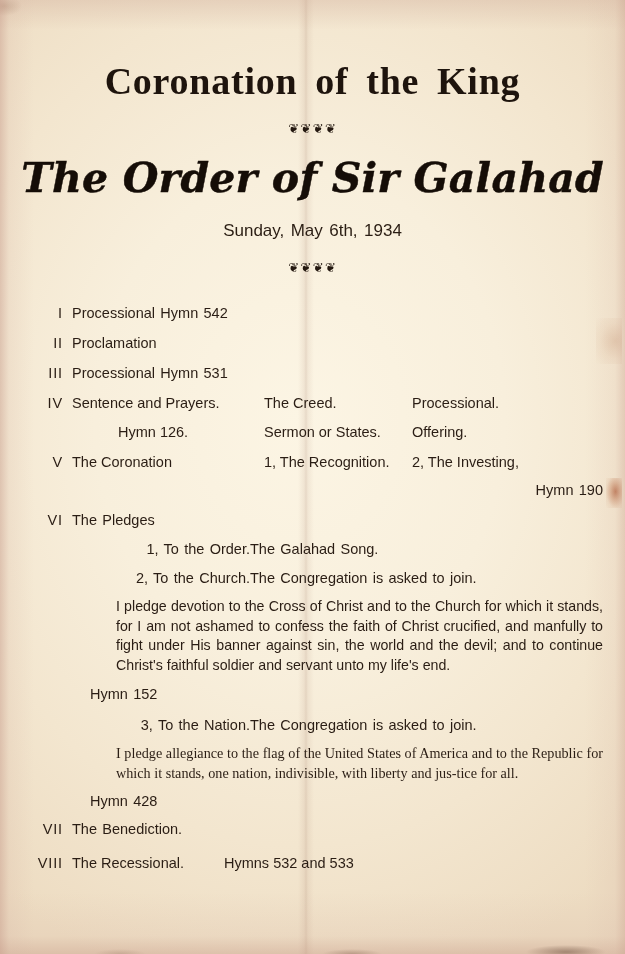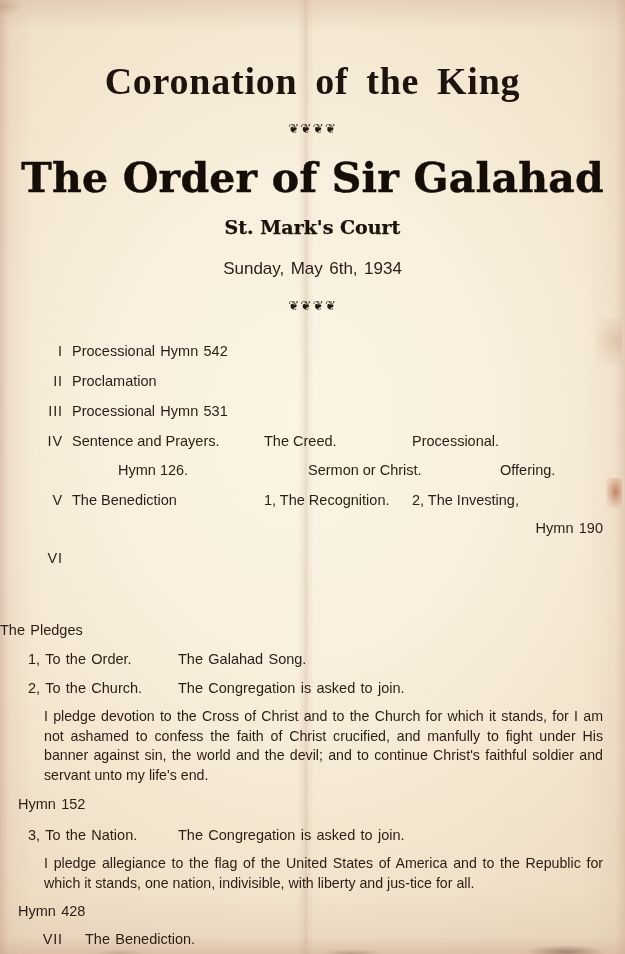--- a/index.html
+++ b/index.html
@@ -130,6 +130,7 @@
     font-synthesis: none;
     -webkit-text-stroke: 0.45px #150d07;
     letter-spacing: 0.005em;
+    font-style: italic;
   }
 
   .court-title {

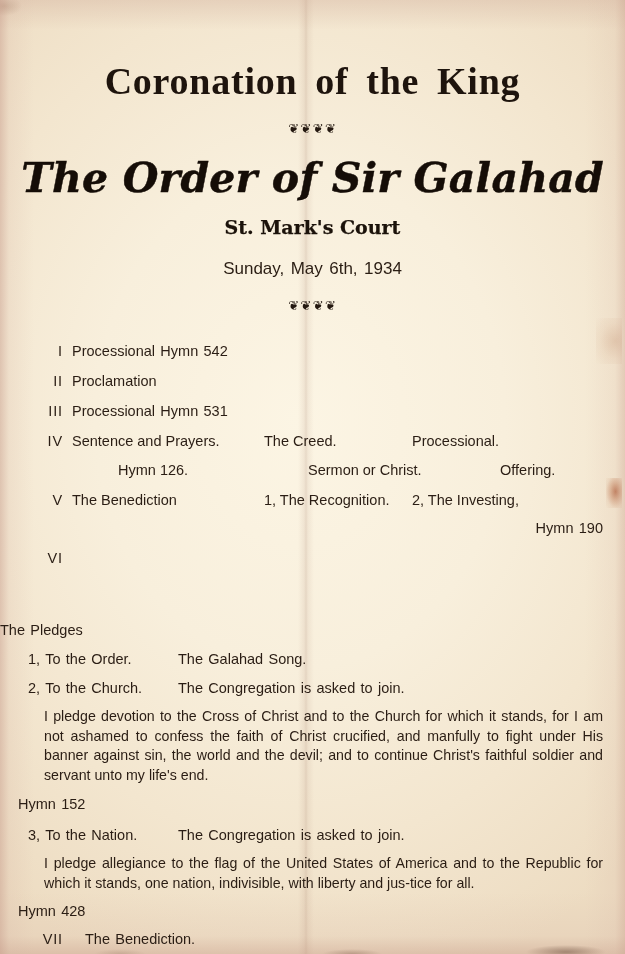--- a/index.html
+++ b/index.html
@@ -250,7 +250,6 @@
 
     <h2 class="order-title">The Order of Sir Galahad</h2>
 
-    <div class="court-title">St. Mark's Court</div>
 
     <div class="date-line">Sunday, May 6th, 1934</div>
 

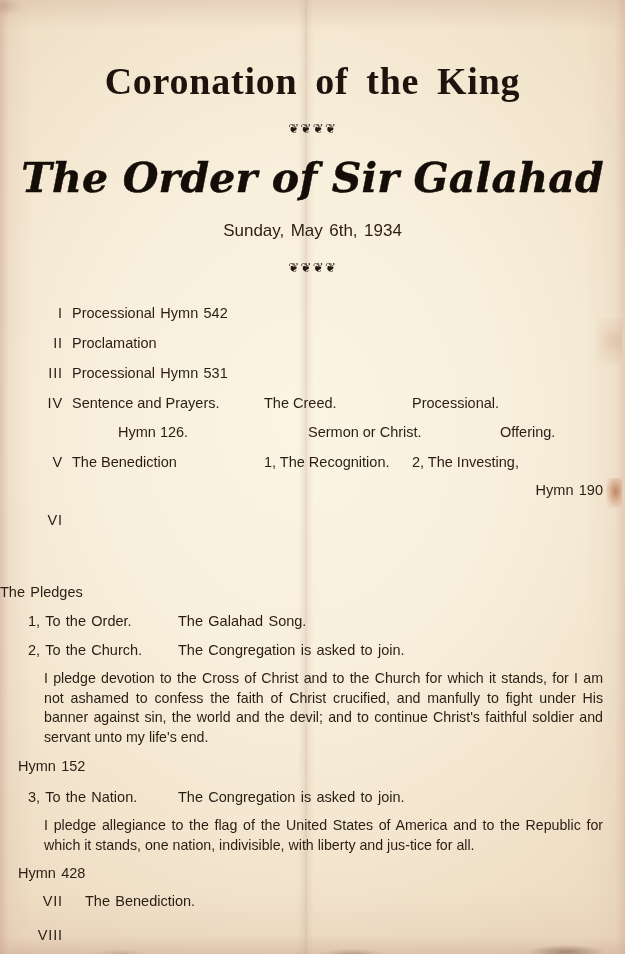--- a/index.html
+++ b/index.html
@@ -286,7 +286,7 @@
             <span class="col-b">The Creed.</span>
             <span class="col-c">Processional.</span>
           </div>
-          <div class="cols cols-indent" style="margin-top:10px;gap:44px;">
+          <div class="cols cols-indent" style="margin-top:10px;">
             <span class="col-a">Hymn 126.</span>
             <span class="col-b">Sermon or Christ.</span>
             <span class="col-c">Offering.</span>

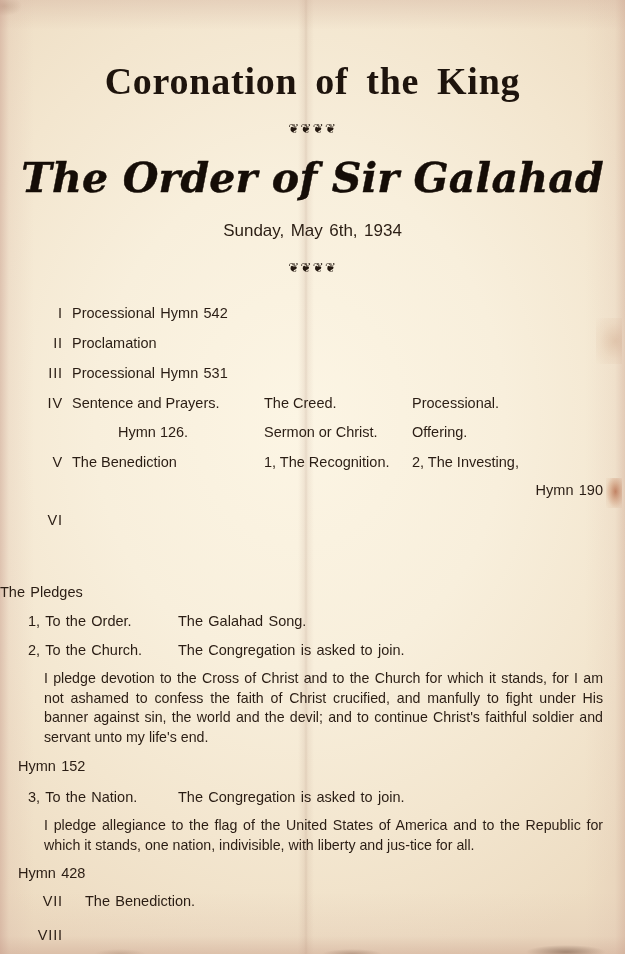--- a/index.html
+++ b/index.html
@@ -288,7 +288,7 @@
           </div>
           <div class="cols cols-indent" style="margin-top:10px;">
             <span class="col-a">Hymn 126.</span>
-            <span class="col-b">Sermon or Christ.</span>
+            <span class="col-b">Sermon or States.</span>
             <span class="col-c">Offering.</span>
           </div>
         </div>

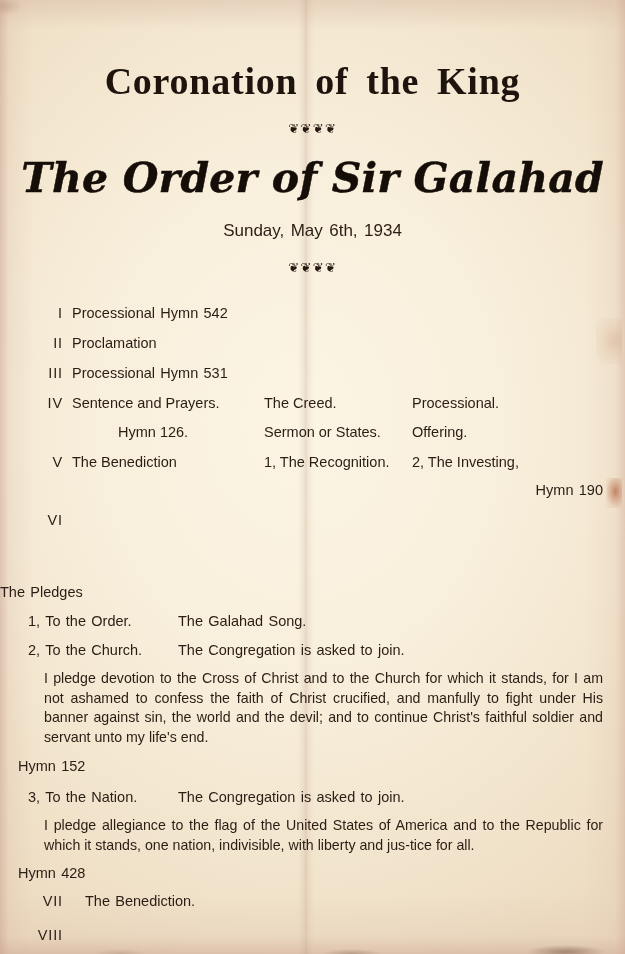--- a/index.html
+++ b/index.html
@@ -298,7 +298,7 @@
         <div class="entry-numeral">V</div>
         <div class="entry-body">
           <div class="cols">
-            <span class="col-a">The Benediction</span>
+            <span class="col-a">The Coronation</span>
             <span class="col-b">1, The Recognition.</span>
             <span class="col-c">2, The Investing,</span>
           </div>

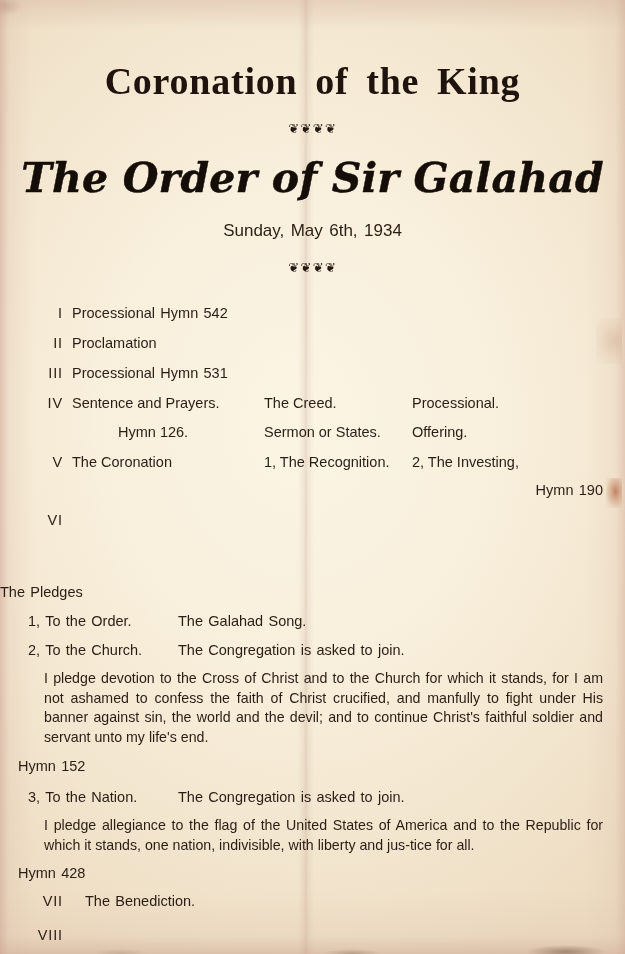--- a/index.html
+++ b/index.html
@@ -228,7 +228,7 @@
   }
 
   .entry-tight { margin-bottom: 9px; }
-  .entry-pledges { margin-bottom: 10px; flex-direction: column; }
+  .entry-pledges { margin-bottom: 10px; }
 </style>
 </head>
 <body>

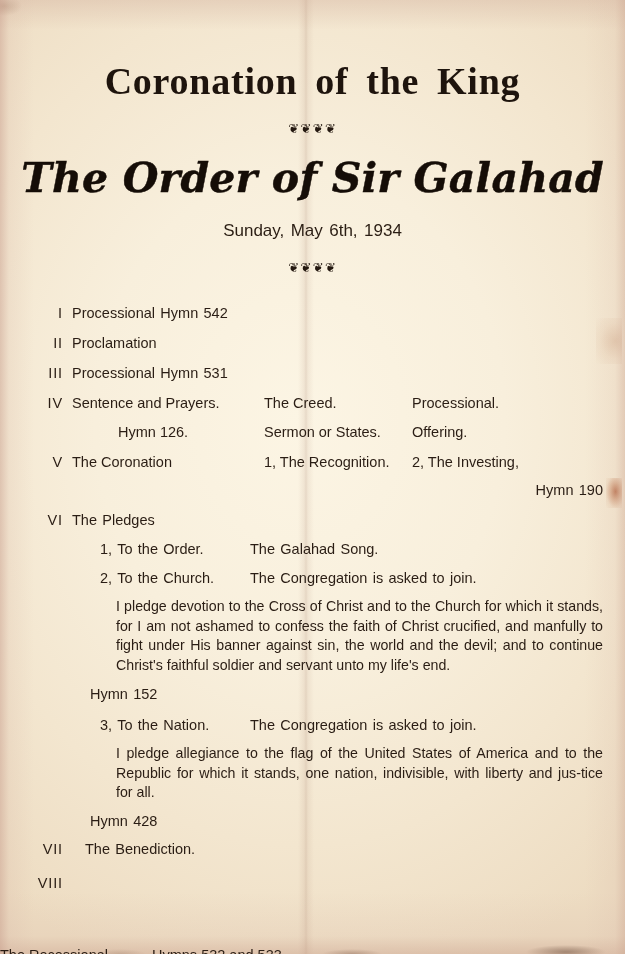--- a/index.html
+++ b/index.html
@@ -208,7 +208,7 @@
     margin-top: 11px;
     word-spacing: 0.09em;
   }
-  .sub-item .sub-label { flex: 0 0 150px; }
+  .sub-item .sub-label { flex: 0 0 150px; text-align: right; }
   .sub-item .sub-rest  { flex: 1 1 auto; }
 
   .pledge-text {

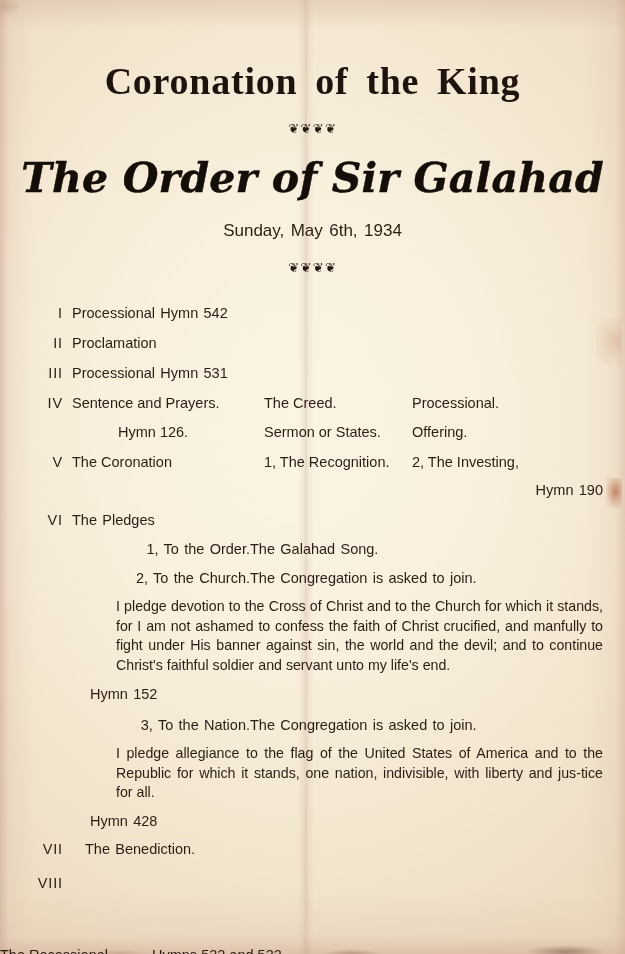--- a/index.html
+++ b/index.html
@@ -332,7 +332,7 @@
             <span class="sub-rest">The Congregation is asked to join.</span>
           </div>
 
-          <p class="pledge-text" style="margin:10px 0 6px 0;">I pledge allegiance to the flag of the United States of America and to the Republic for which it stands, one nation, indivisible, with liberty and jus-tice for all.</p>
+          <p class="pledge-text" style="margin:10px 0 6px 0;font-family:Liberation Serif, serif;">I pledge allegiance to the flag of the United States of America and to the Republic for which it stands, one nation, indivisible, with liberty and jus-tice for all.</p>
 
           <div class="hymn-line">Hymn 428</div>
         </div>

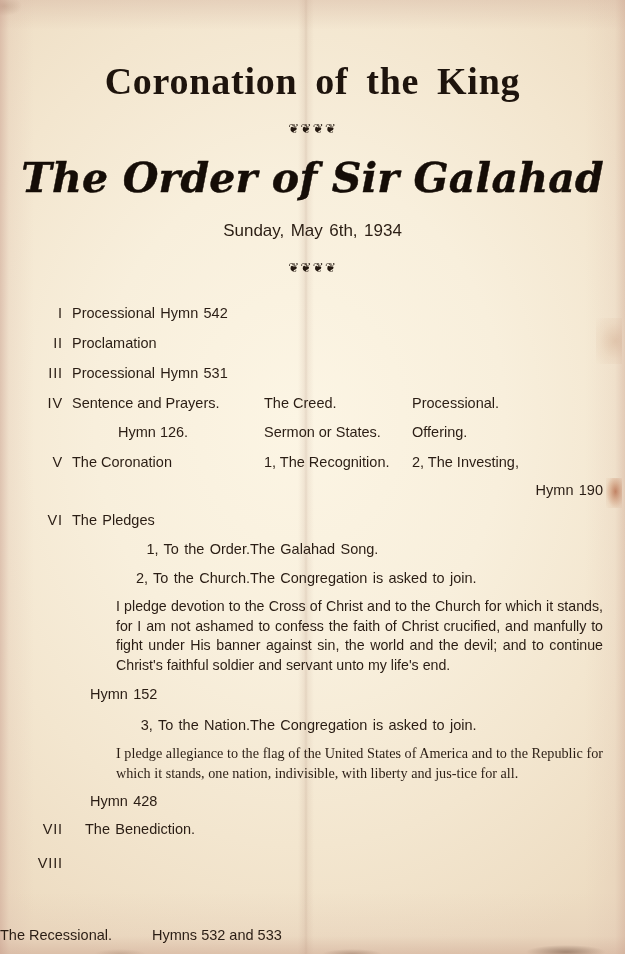--- a/index.html
+++ b/index.html
@@ -338,7 +338,7 @@
         </div>
       </div>
 
-      <div class="entry entry-tight" style="gap:13px;">
+      <div class="entry entry-tight" style="">
         <div class="entry-numeral">VII</div>
         <div class="entry-body">
           <span class="entry-line">The Benediction.</span>

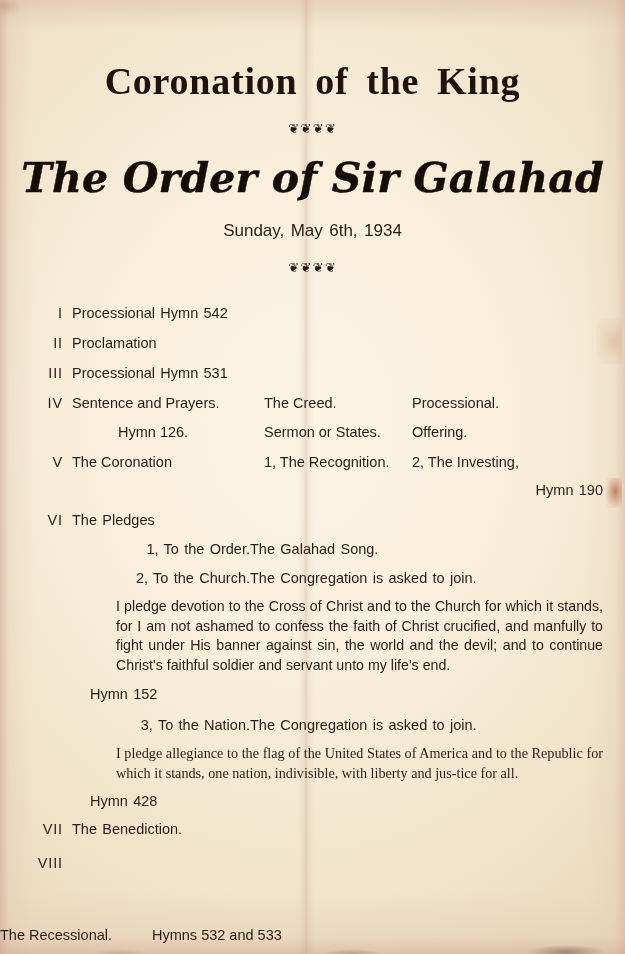--- a/index.html
+++ b/index.html
@@ -345,7 +345,7 @@
         </div>
       </div>
 
-      <div class="entry" style="margin-top:16px;flex-direction:column;">
+      <div class="entry" style="margin-top:16px;">
         <div class="entry-numeral">VIII</div>
         <div class="entry-body">
           <div class="cols">

